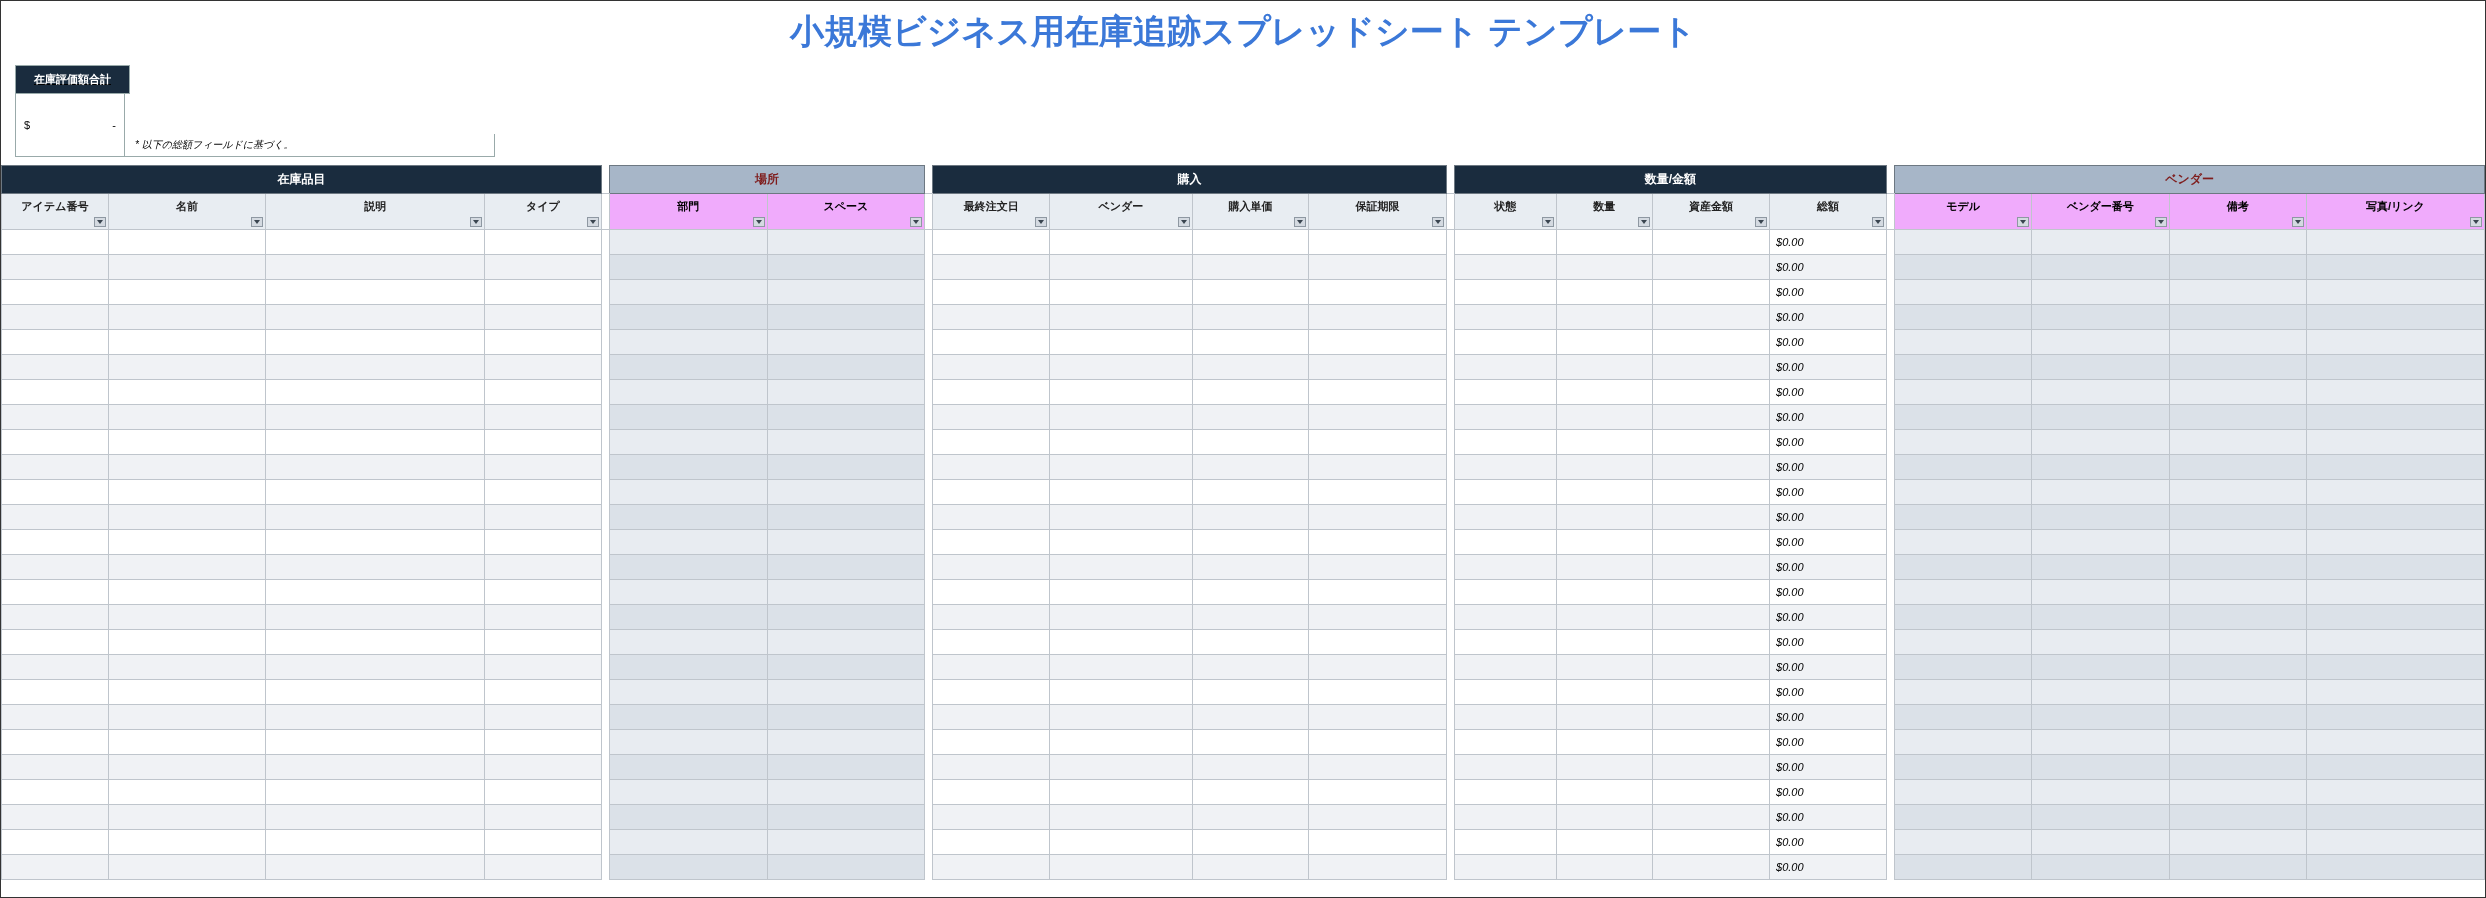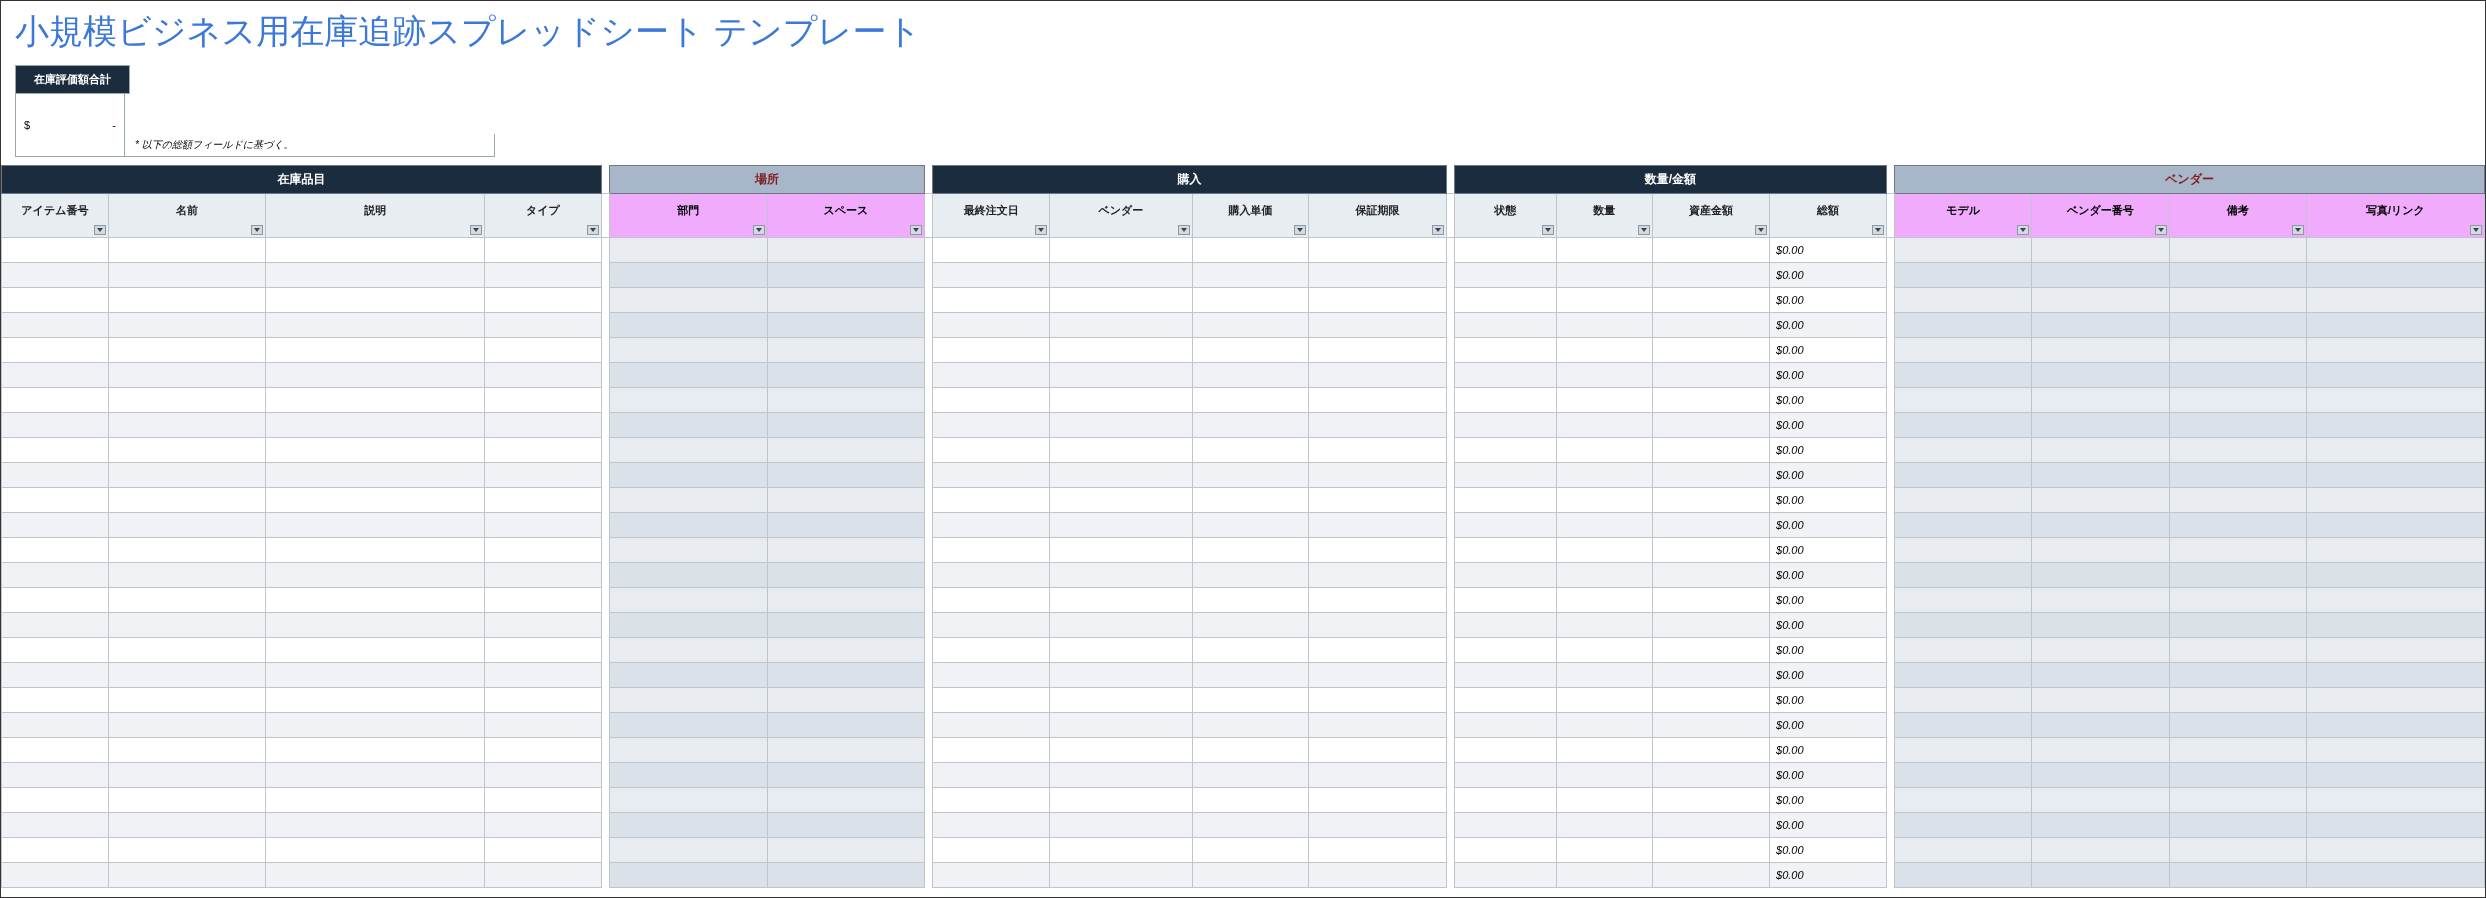--- a/index.html
+++ b/index.html
@@ -20,8 +20,9 @@
   .title {
     color: #3b78d8;
     font-size: 34px;
-    font-weight: 400;
+    font-weight: 700;
     padding: 8px 14px 4px 14px;
+    text-align: center;
   }
   .subheader-row {
     display: flex;

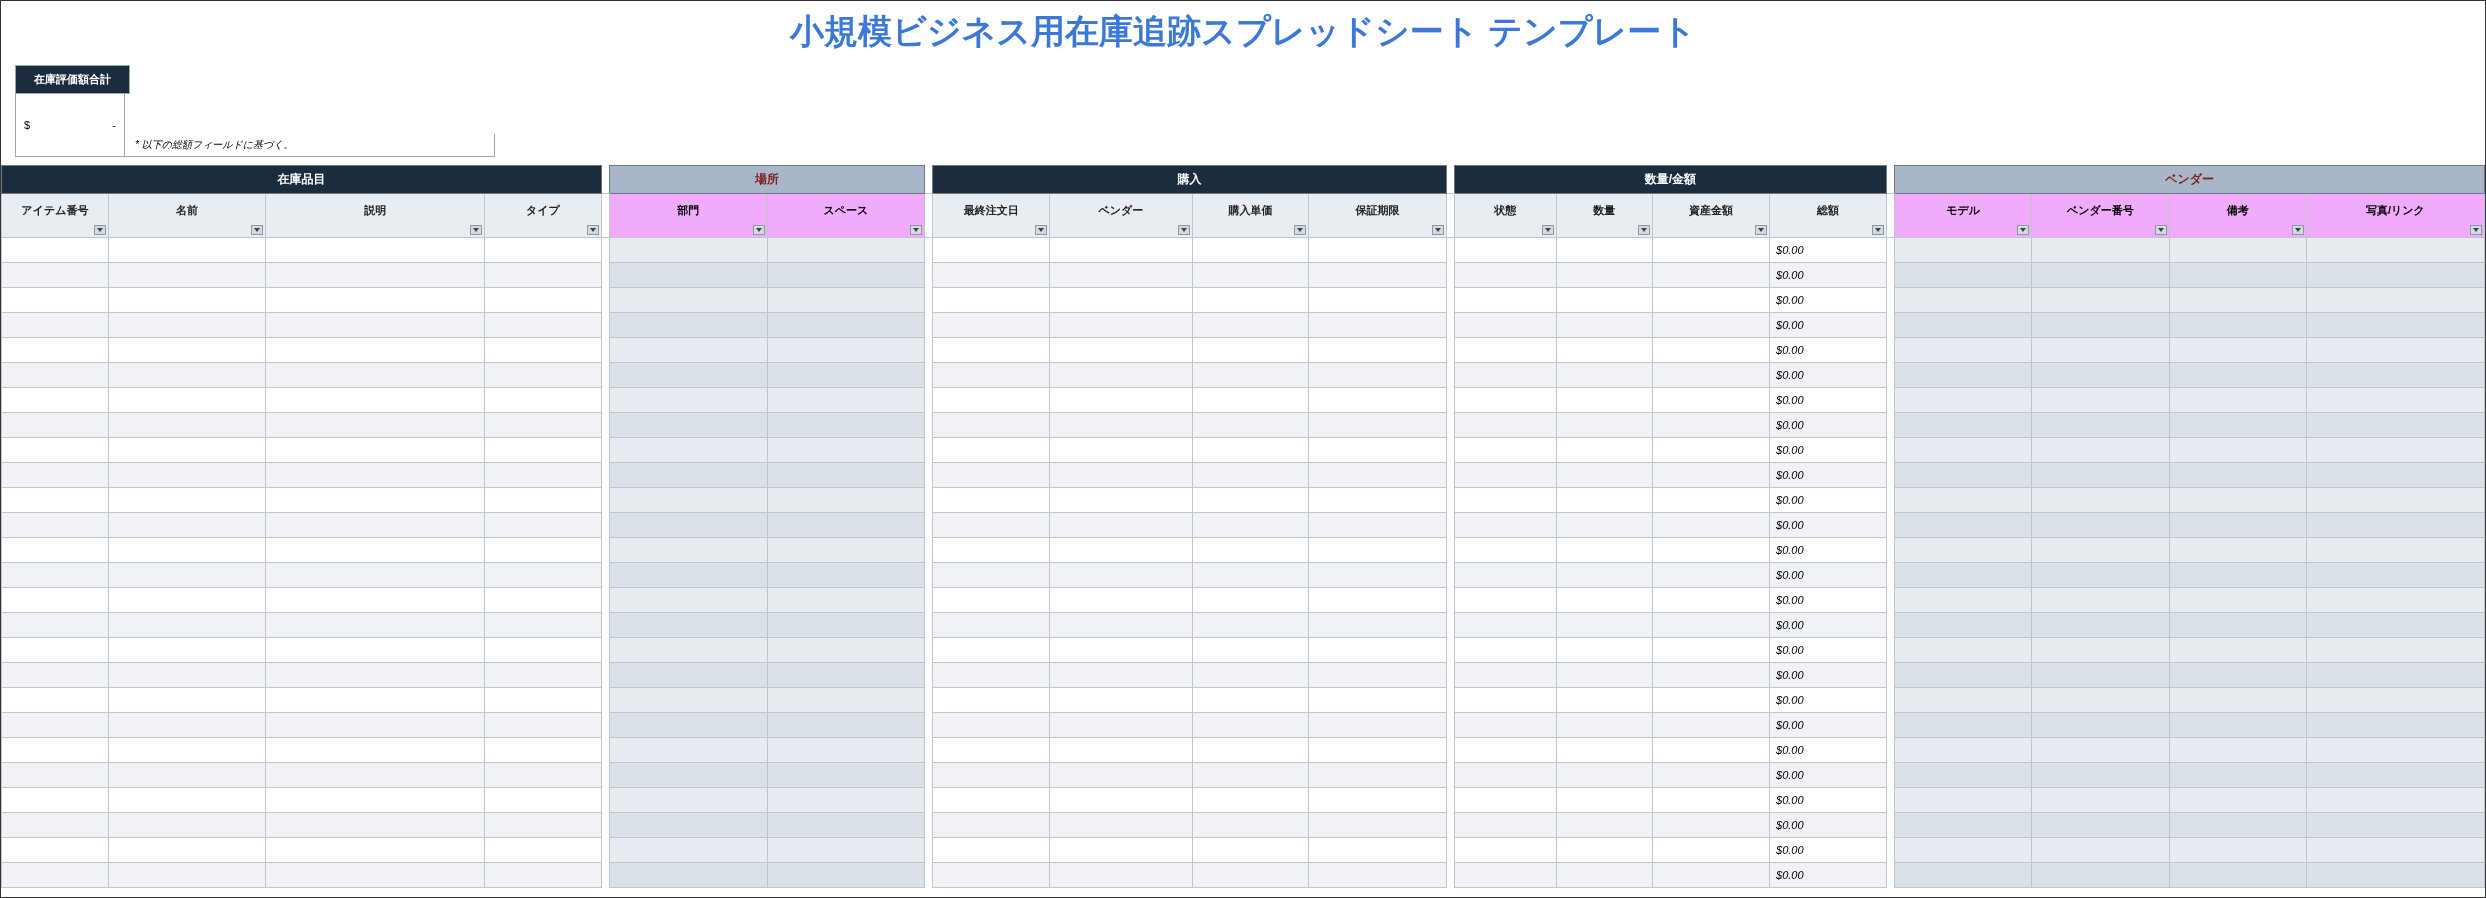--- a/index.html
+++ b/index.html
@@ -28,6 +28,7 @@
     display: flex;
     align-items: flex-end;
     margin: 6px 0 0 14px;
+    text-decoration: underline;
   }
   .subheader-label {
     background: #1a2c3e;

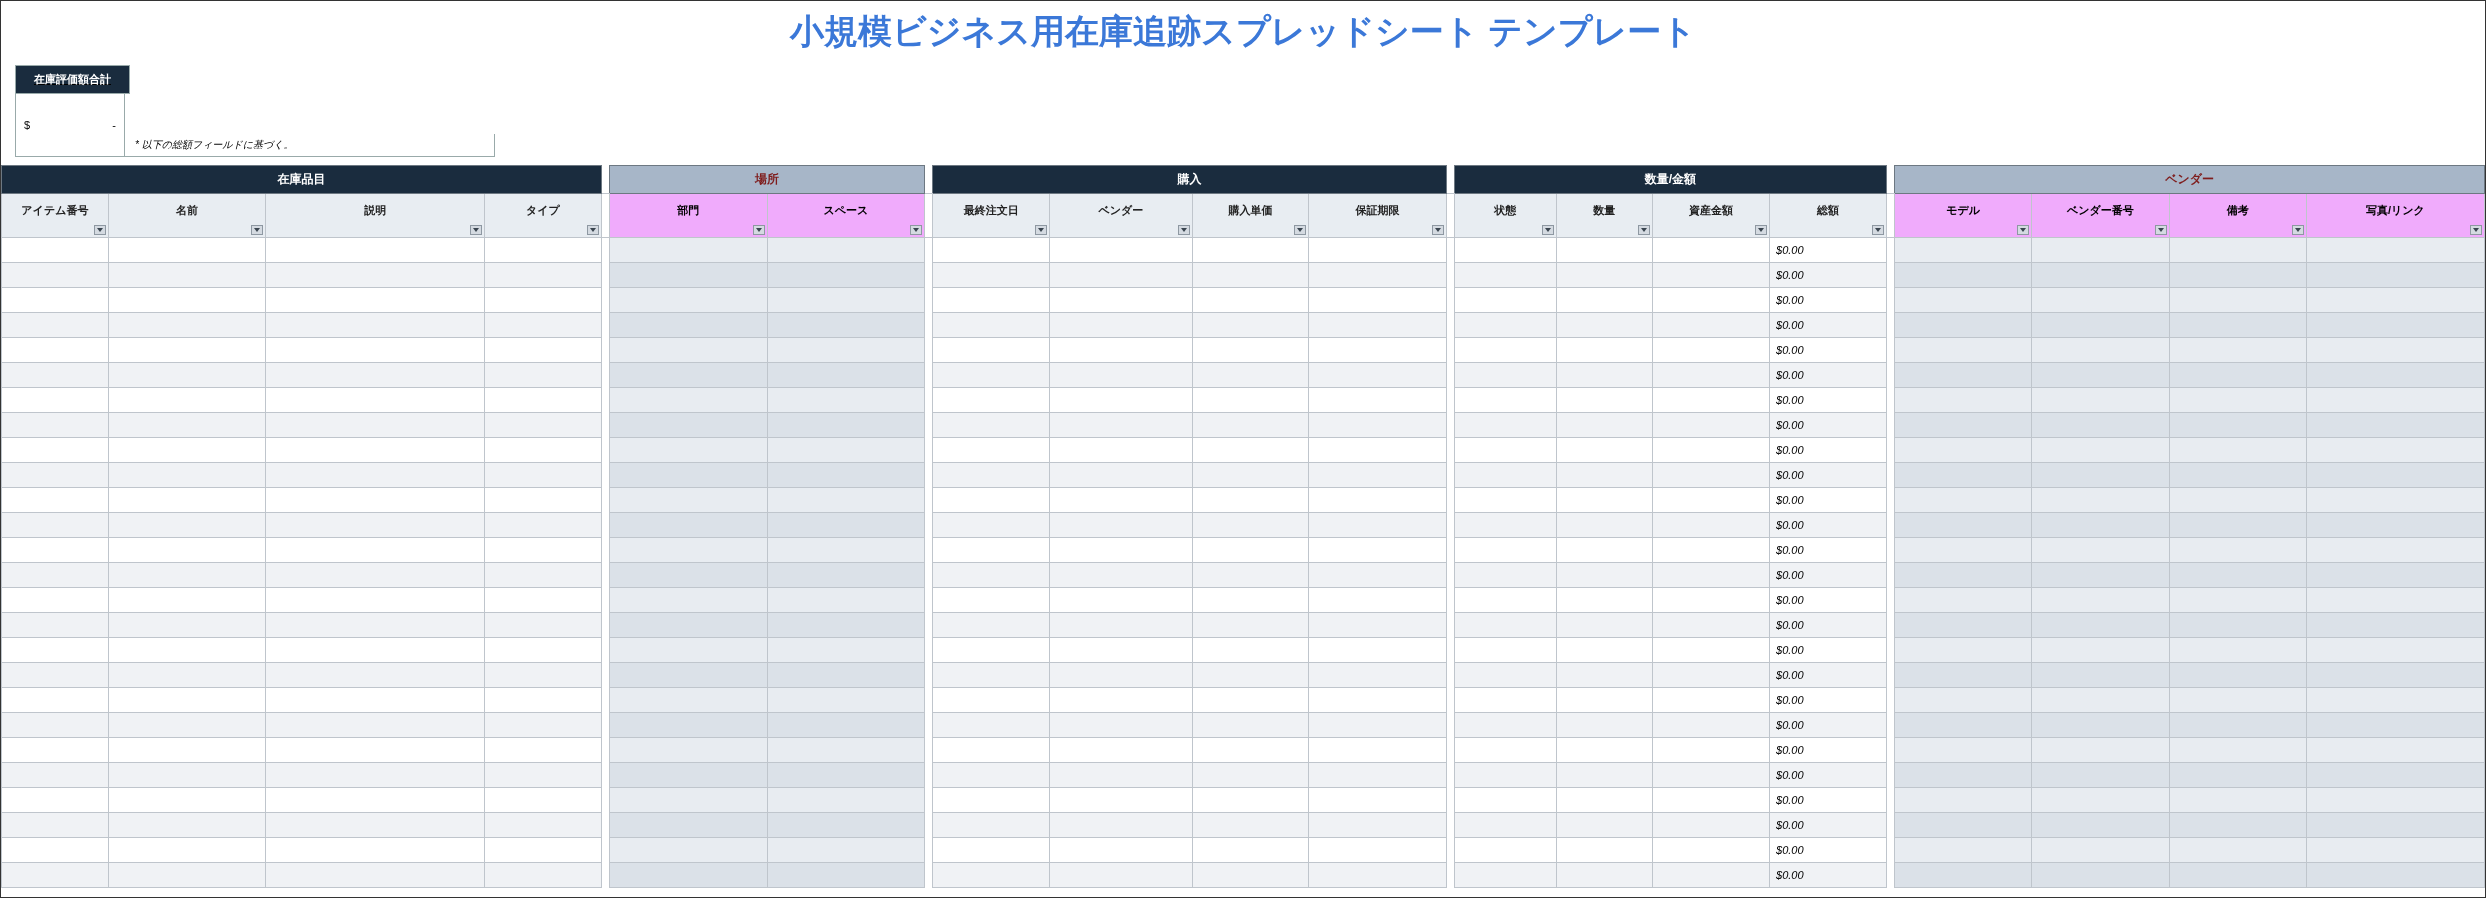--- a/index.html
+++ b/index.html
@@ -109,7 +109,7 @@
     font-size: 11px;
     text-align: center;
     padding: 0;
-    height: 44px;
+    height: 36px;
     position: relative;
     border: 1px solid #bfc5cc;
     vertical-align: middle;

